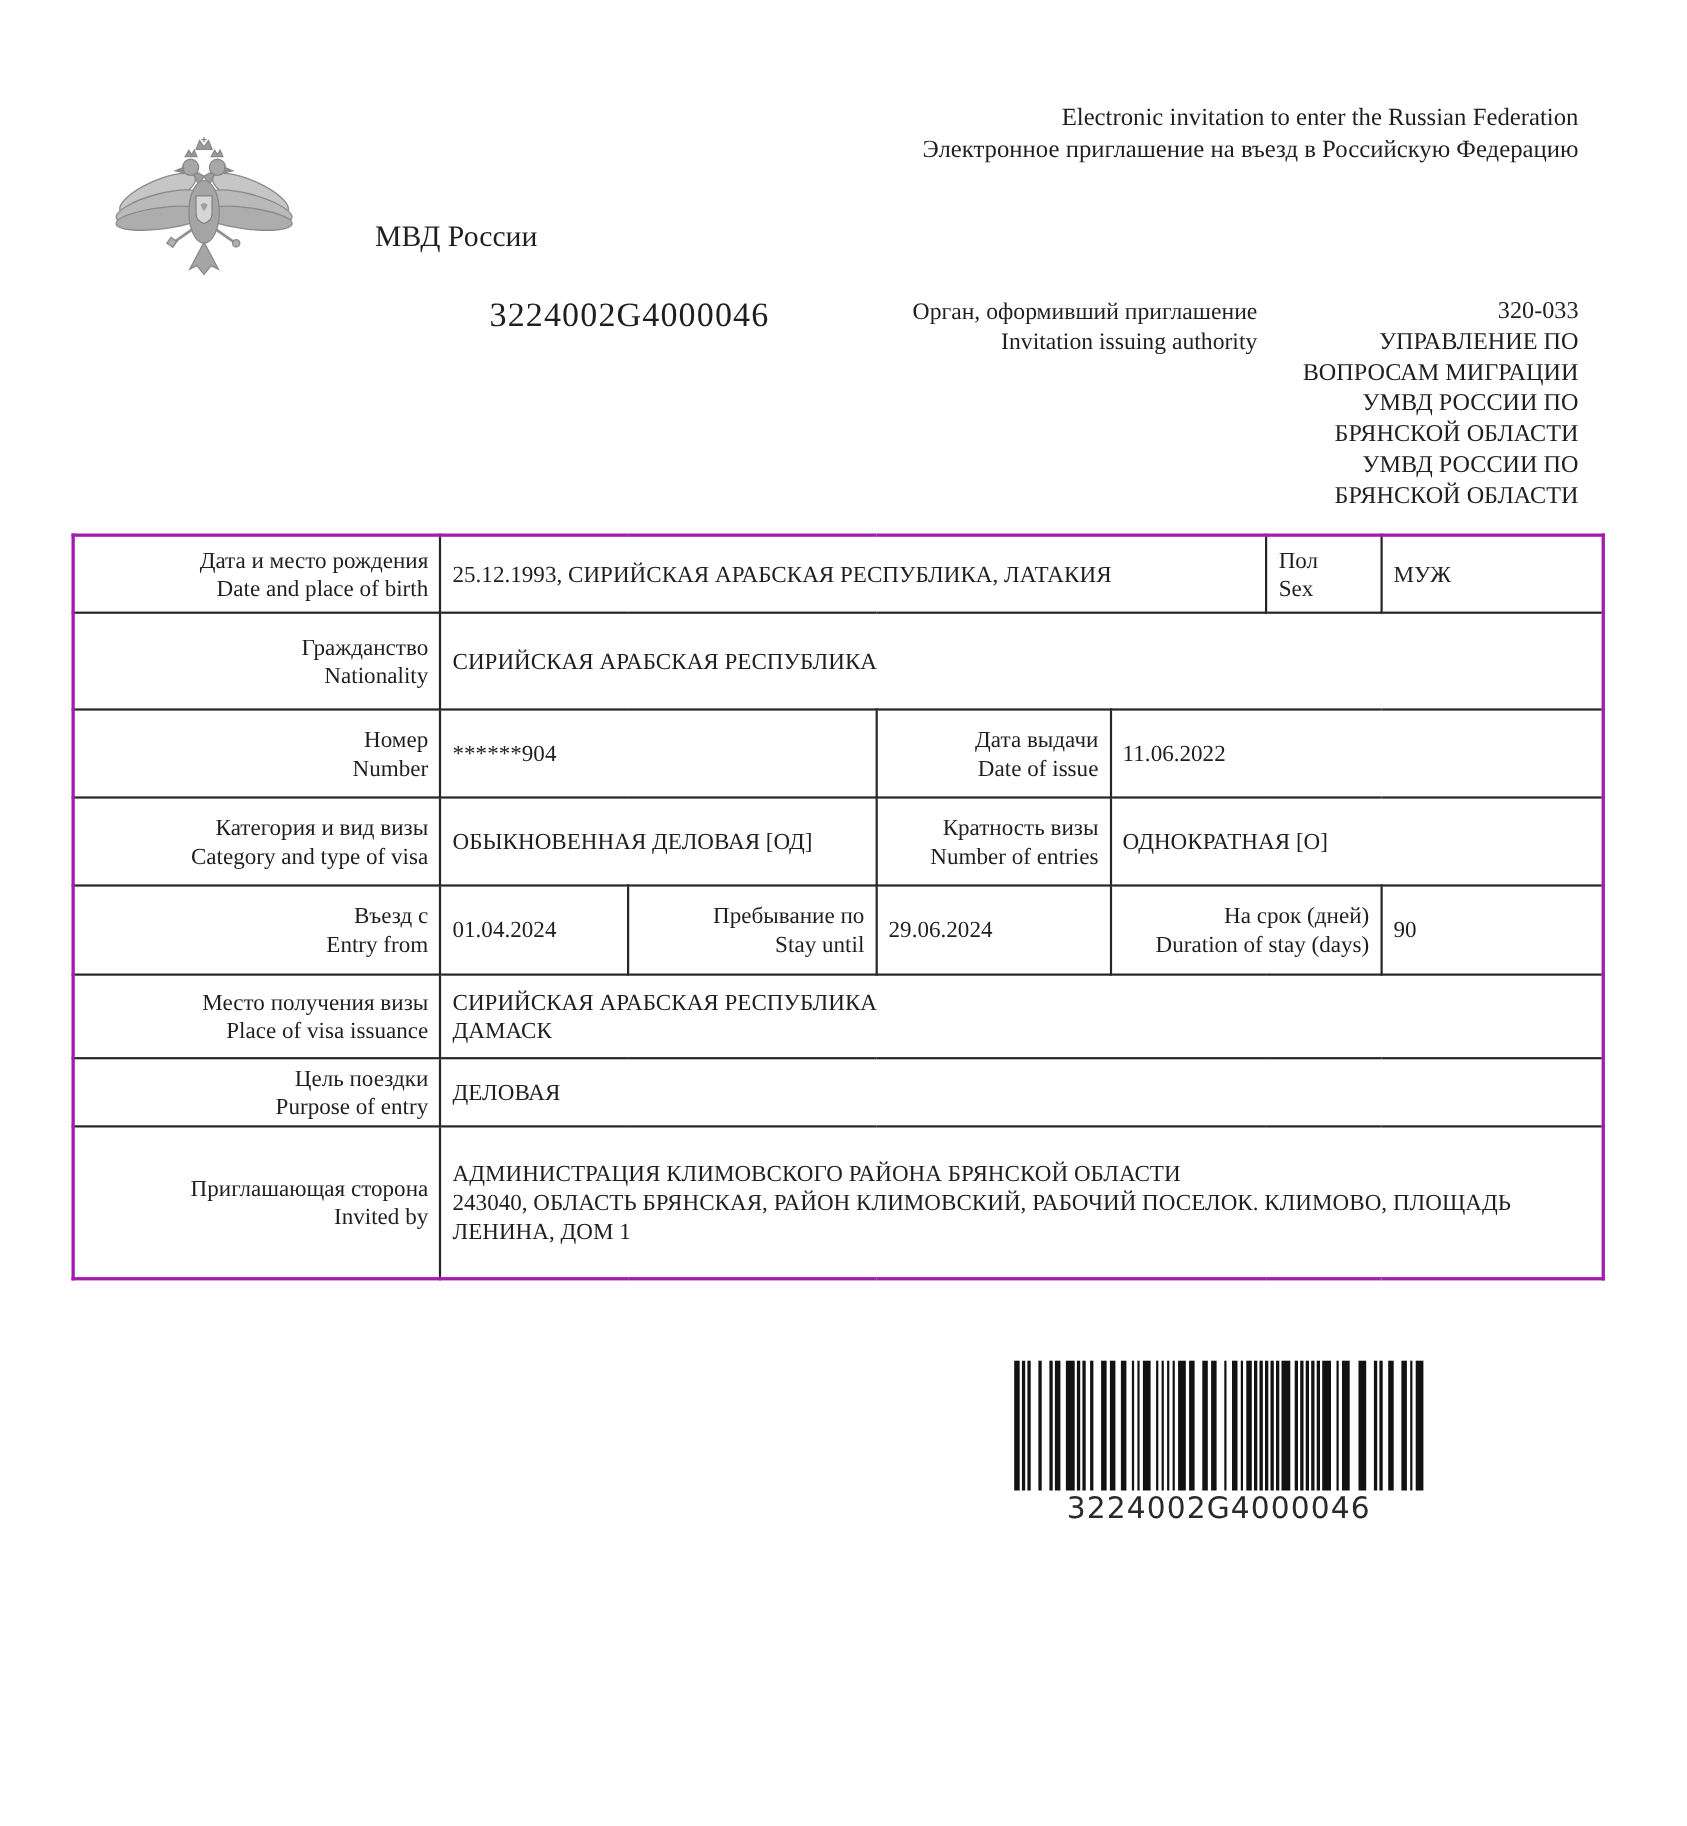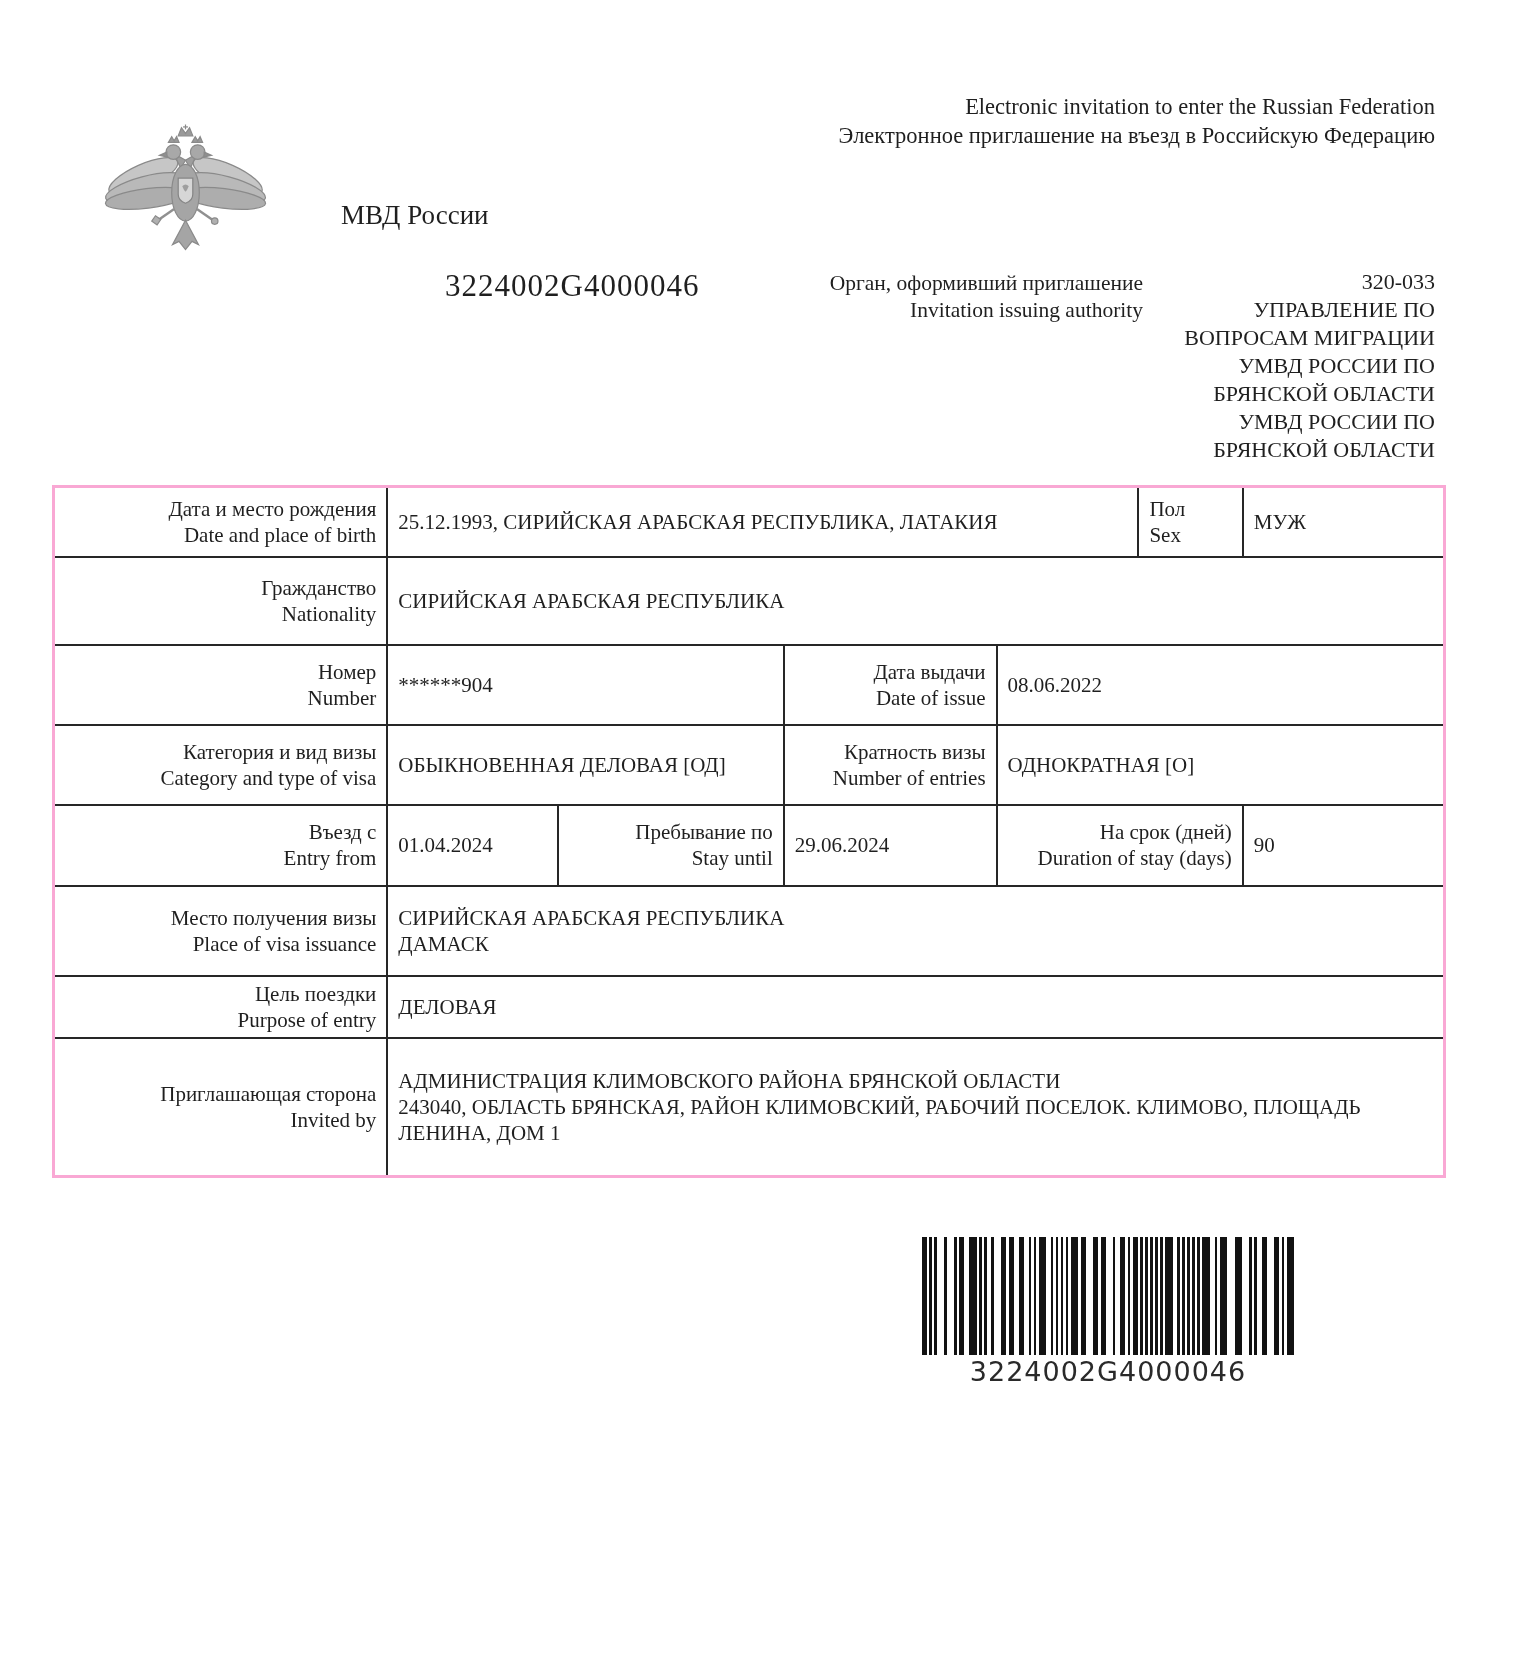--- a/index.html
+++ b/index.html
@@ -19,9 +19,9 @@
   .auth-value{position:absolute;top:268px;right:99px;width:340px;text-align:right;font-size:22px;line-height:28px;}
   
   table.visa{
-    position:absolute;left:52px;top:485px;width:1394px;
+    position:absolute;left:65px;top:485px;width:1394px;
     border-collapse:collapse;table-layout:fixed;
-    border:3px solid #f9a8d4;
+    border:3px solid #a21caf;
   }
   table.visa td{
     border:2px solid #262626;font-size:21px;line-height:26px;

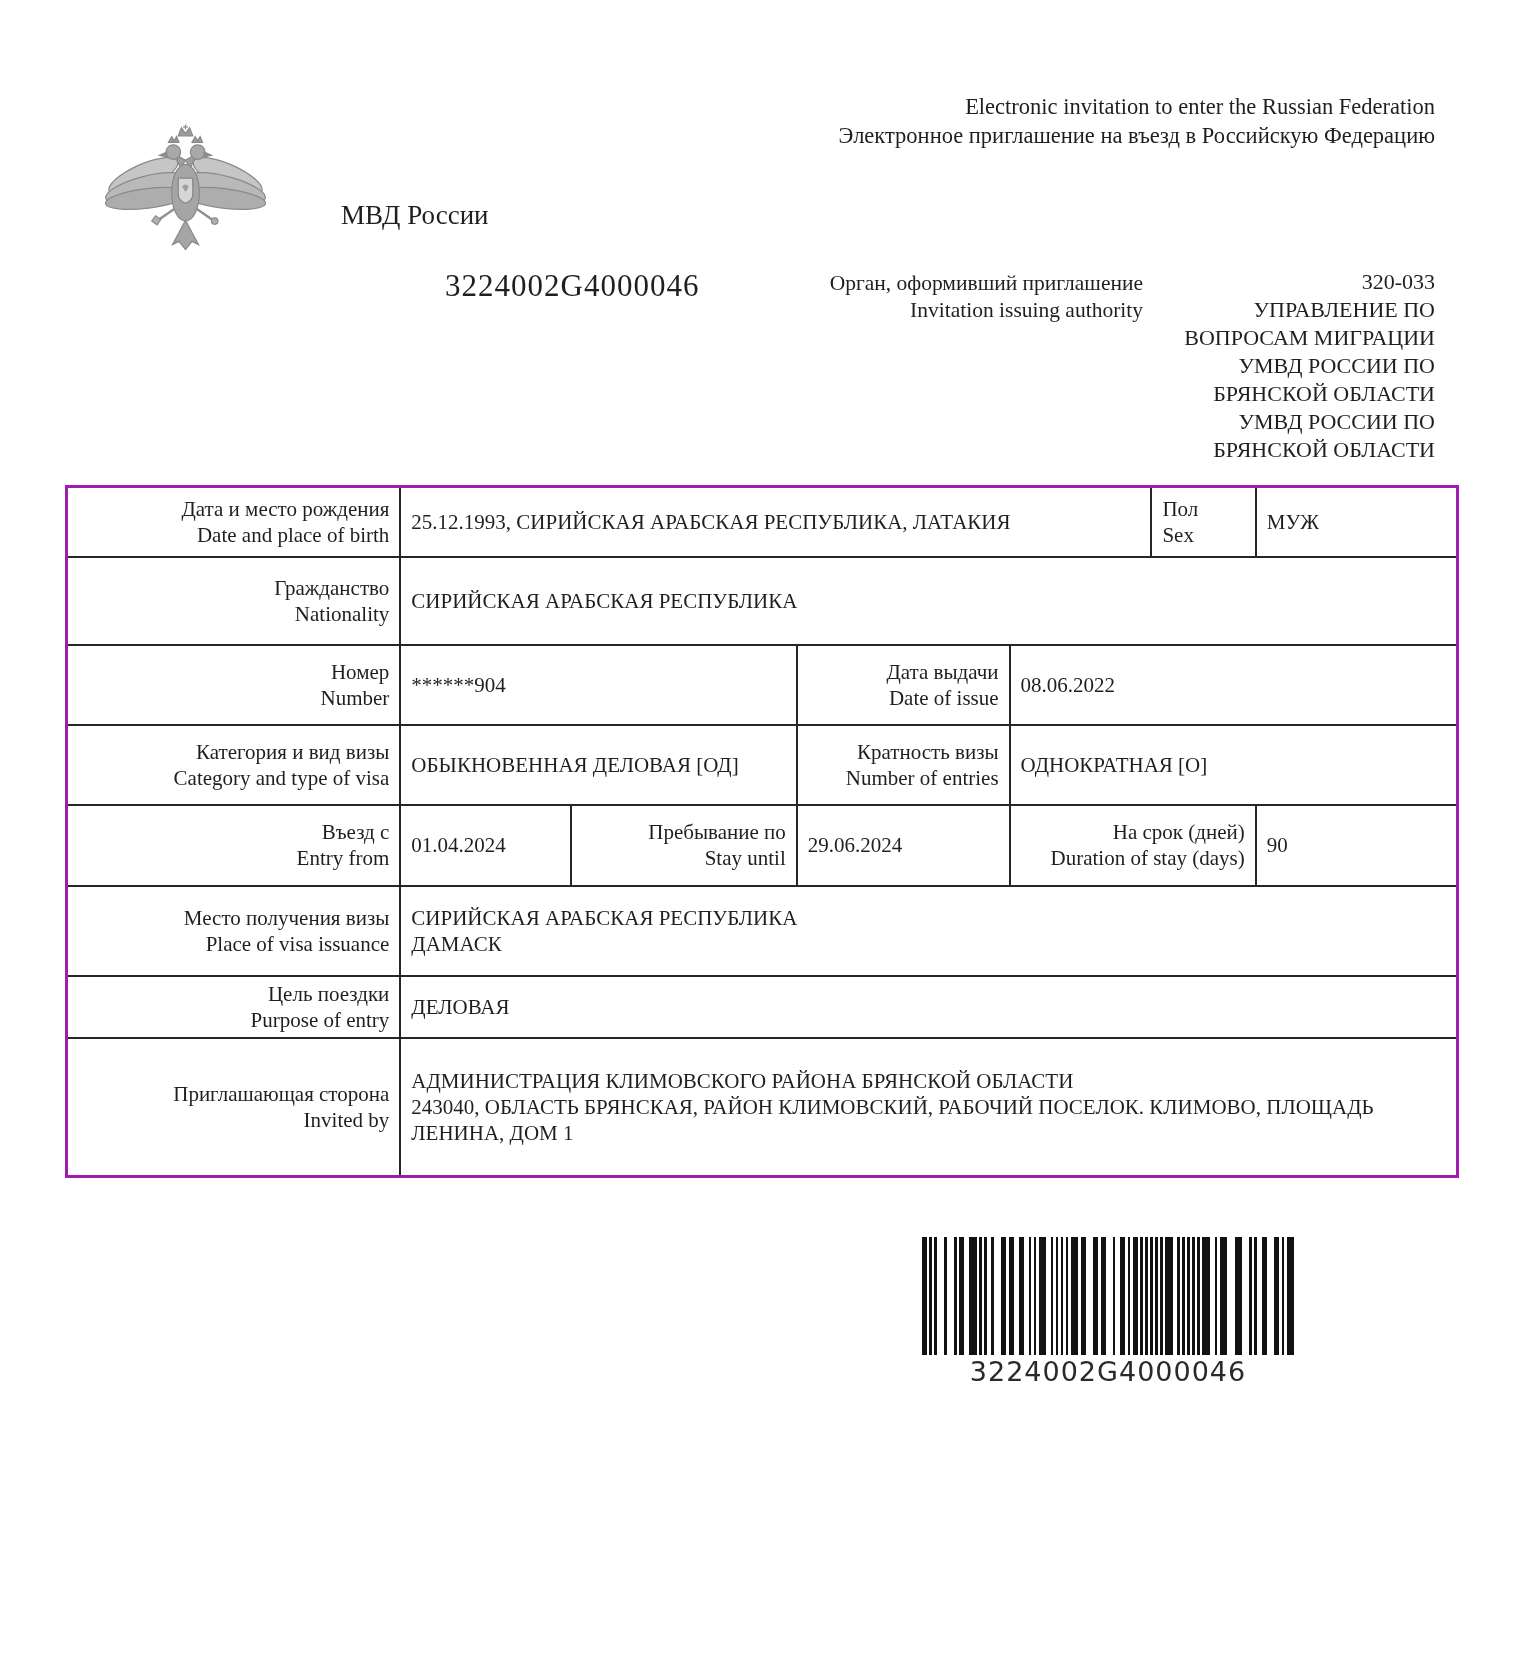--- a/index.html
+++ b/index.html
@@ -155,7 +155,7 @@
         <span class="l2">Дата выдачи</span>
         <span class="l2">Date of issue</span>
       </td>
-      <td class="val" colspan="3">08.06.2022</td>
+      <td class="val" colspan="3">11.06.2022</td>
     </tr>
     <tr style="height:80px">
       <td class="lbl">

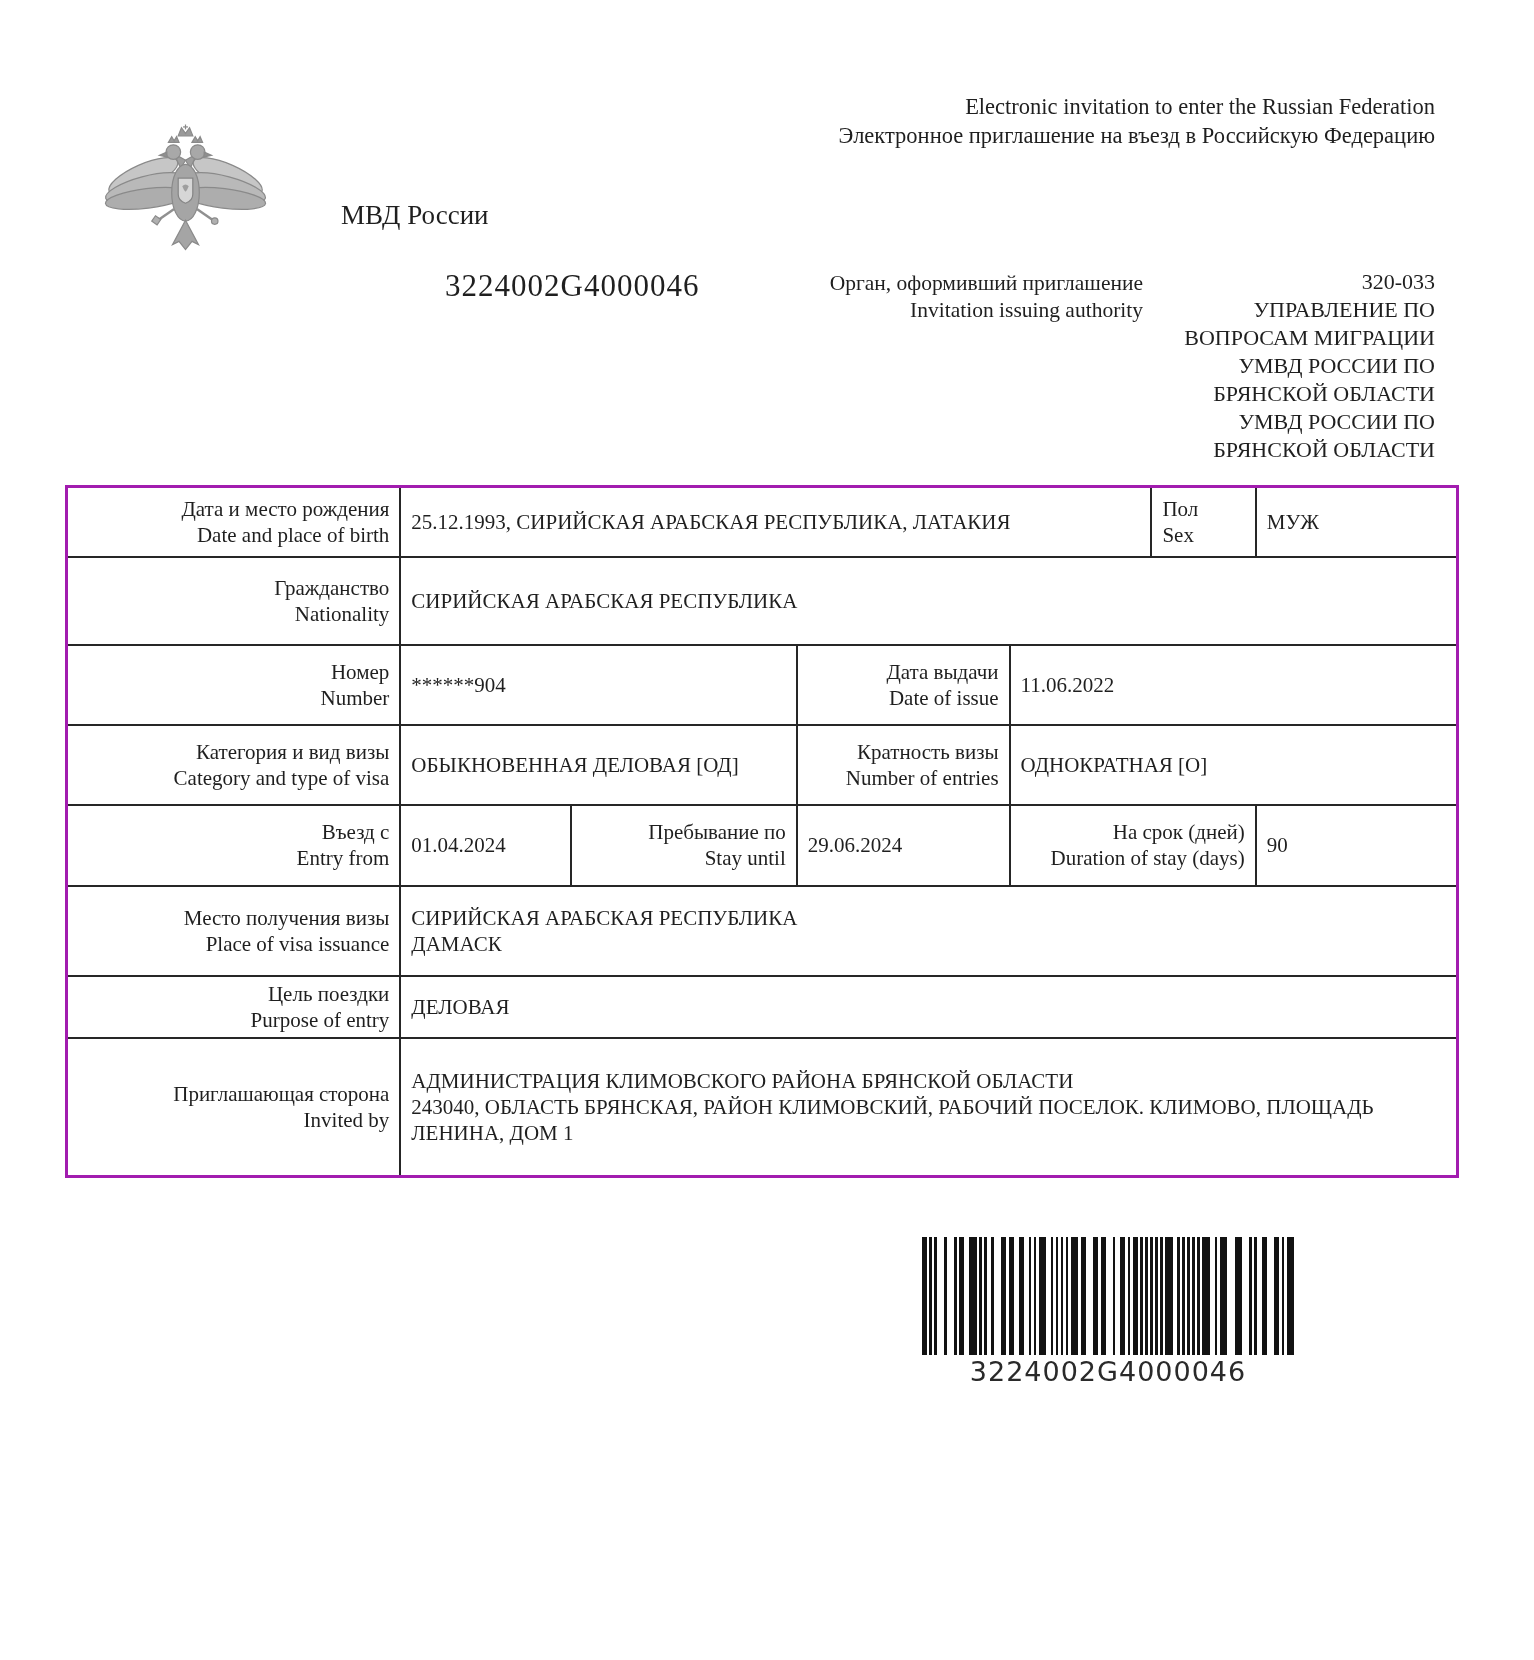--- a/index.html
+++ b/index.html
@@ -186,7 +186,7 @@
       </td>
       <td class="val">90</td>
     </tr>
-    <tr style="height:90px">
+    <tr style="height:76px">
       <td class="lbl">
         <span class="l2">Место получения визы</span>
         <span class="l2">Place of visa issuance</span>

